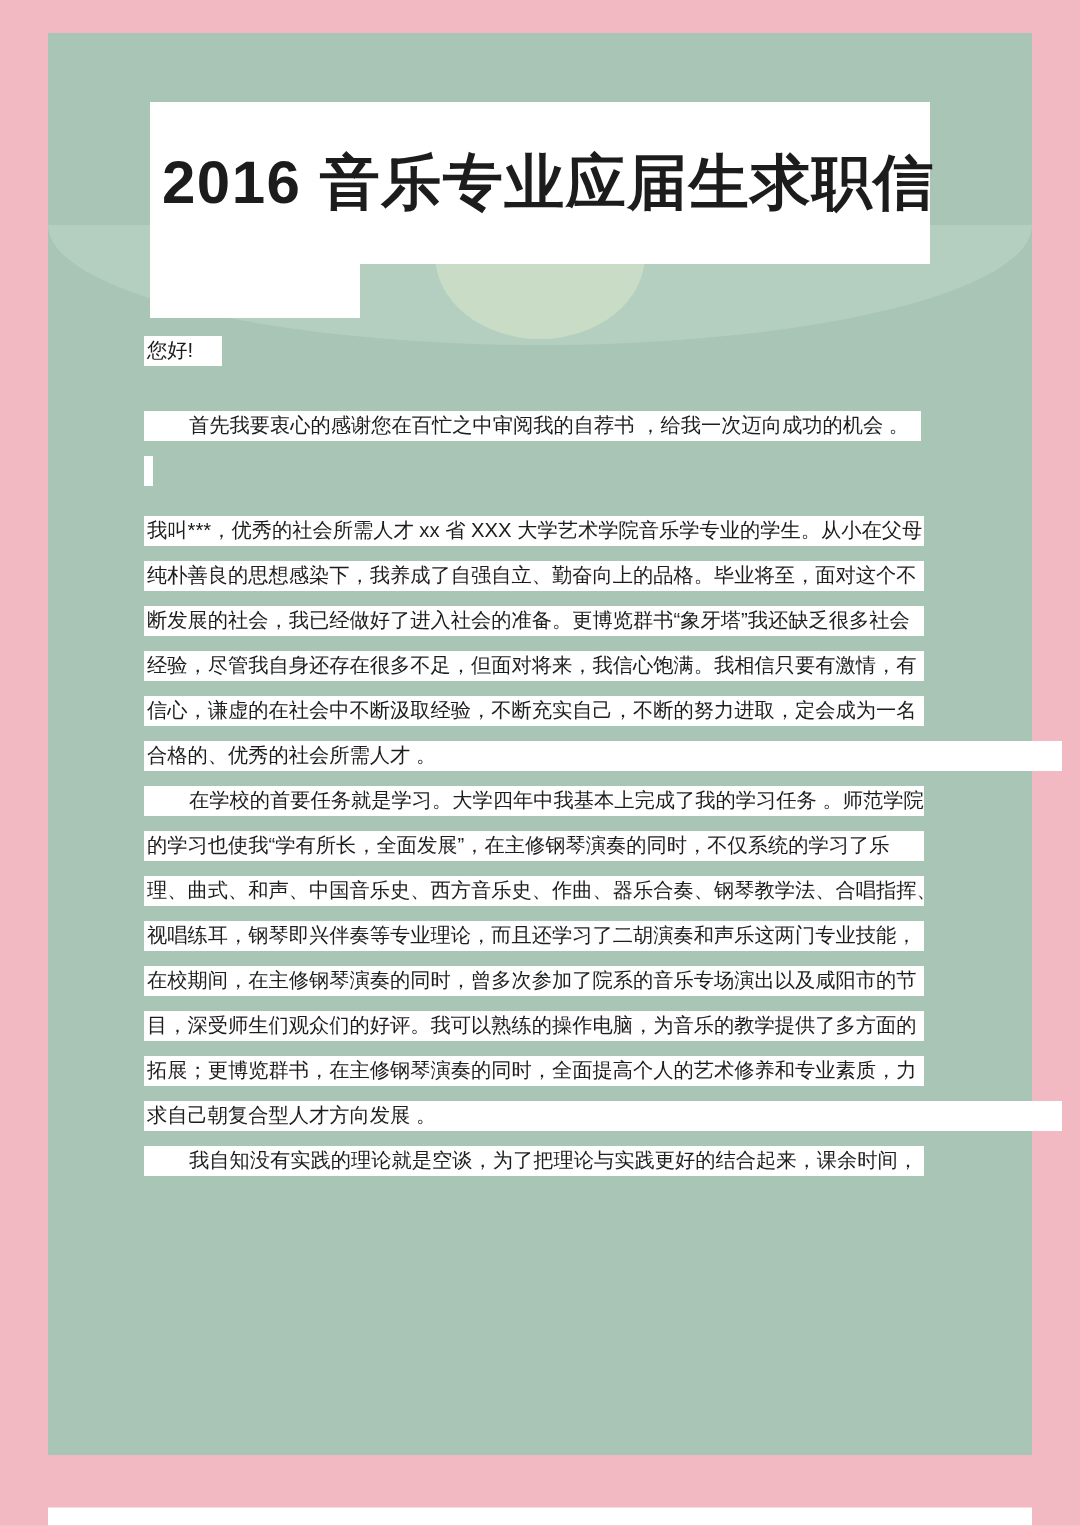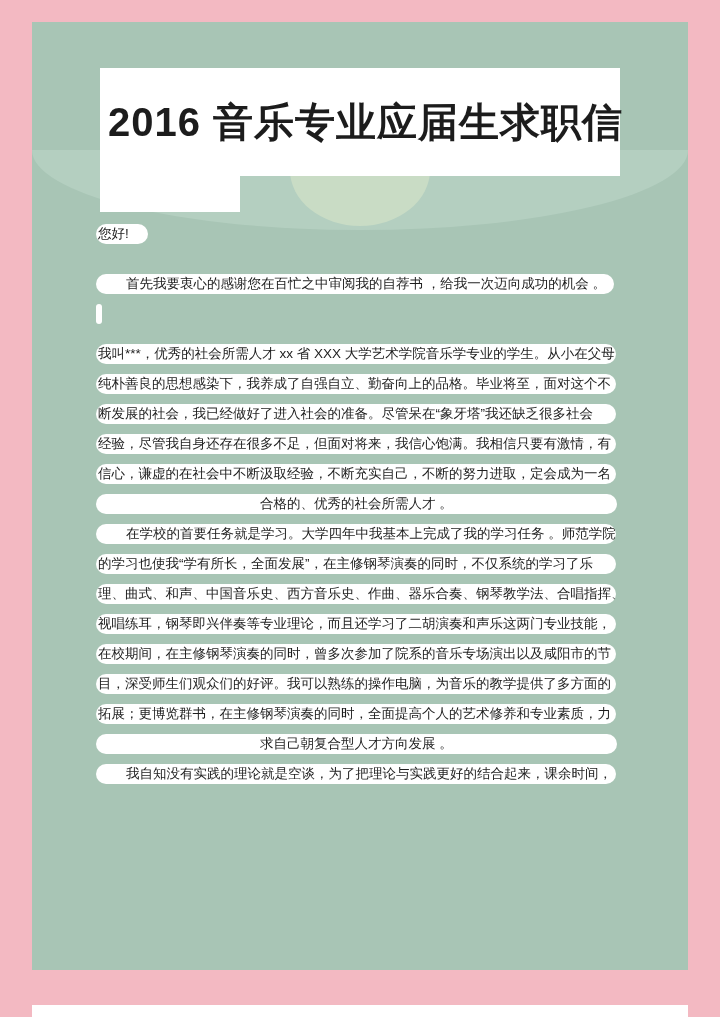--- a/index.html
+++ b/index.html
@@ -106,7 +106,6 @@
     overflow: hidden;
     padding: 0 2px;
     box-sizing: border-box;
-    border-radius: 10px;
   }
   .line.short-greet { width: 52px; }
   .line.para1 { width: 518px; margin-top: 10px; }

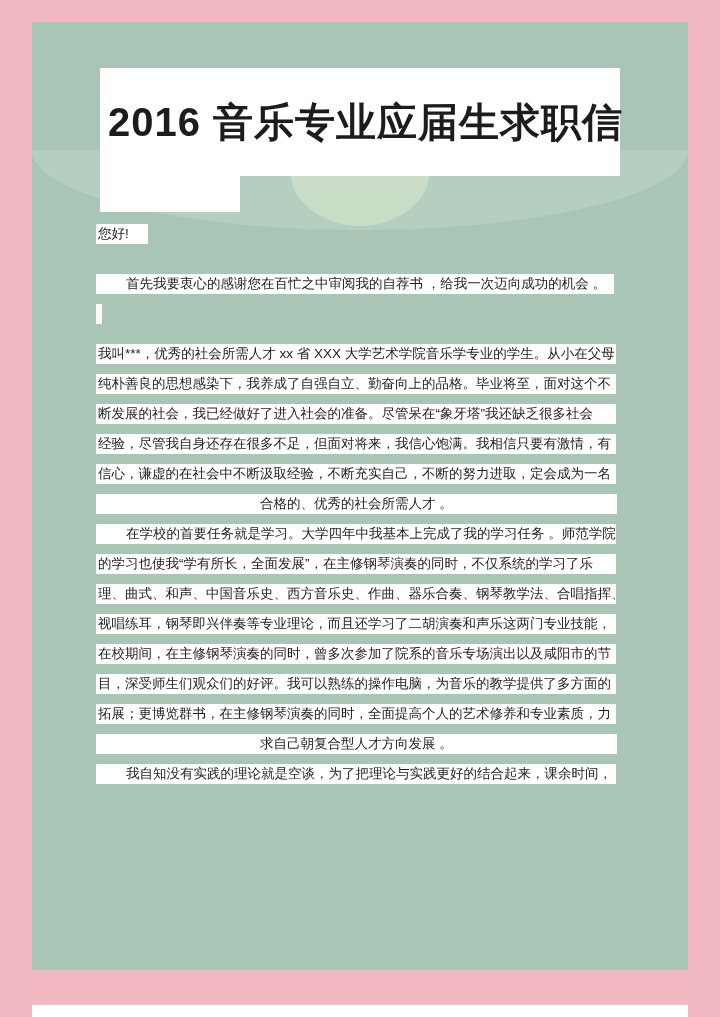--- a/index.html
+++ b/index.html
@@ -164,7 +164,7 @@
 
     <div class="line full">我叫***，优秀的社会所需人才 xx 省 XXX 大学艺术学院音乐学专业的学生。从小在父母</div>
     <div class="line full">纯朴善良的思想感染下，我养成了自强自立、勤奋向上的品格。毕业将至，面对这个不</div>
-    <div class="line full">断发展的社会，我已经做好了进入社会的准备。尽管呆在“象牙塔”我还缺乏很多社会</div>
+    <div class="line full">断发展的社会，我已经做好了进入社会的准备。更博览群书“象牙塔”我还缺乏很多社会</div>
     <div class="line full">经验，尽管我自身还存在很多不足，但面对将来，我信心饱满。我相信只要有激情，有</div>
     <div class="line full">信心，谦虚的在社会中不断汲取经验，不断充实自己，不断的努力进取，定会成为一名</div>
     <div class="line w-tight">合格的、优秀的社会所需人才 。</div>

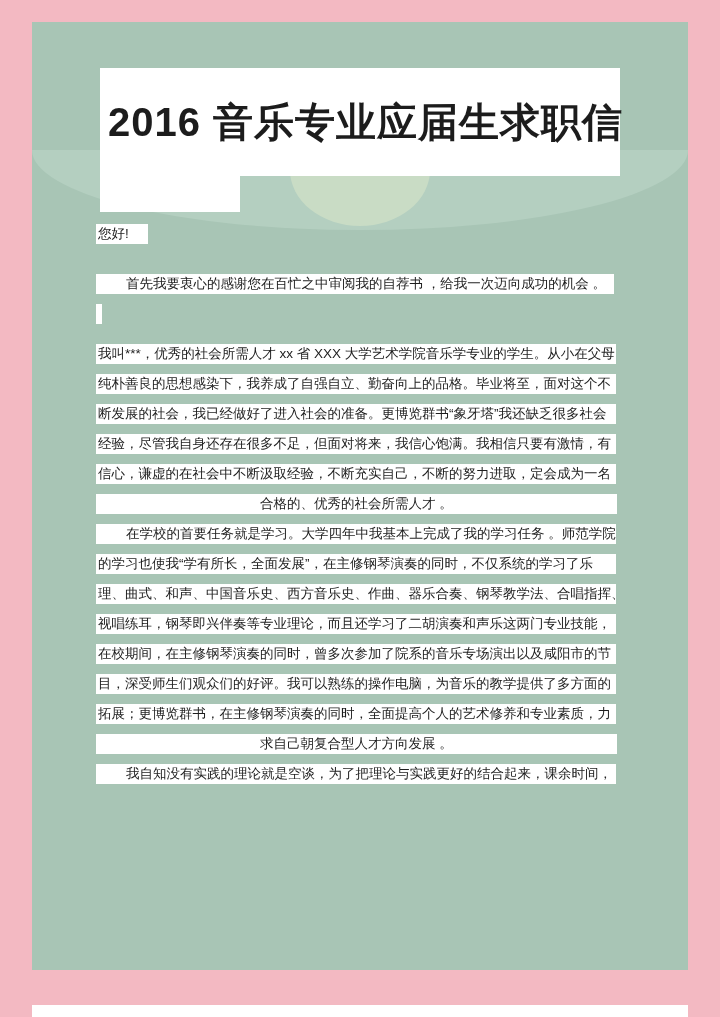--- a/index.html
+++ b/index.html
@@ -111,7 +111,7 @@
   .line.para1 { width: 518px; margin-top: 10px; }
   .line.caret { width: 6px; background: #ffffff; }
   .line.full { width: 520px; }
-  .line.w-tight { width: 521px; text-align: center; }
+  .line.w-tight { width: 612px; }
 
   .gap-sm { height: 10px; }
 

